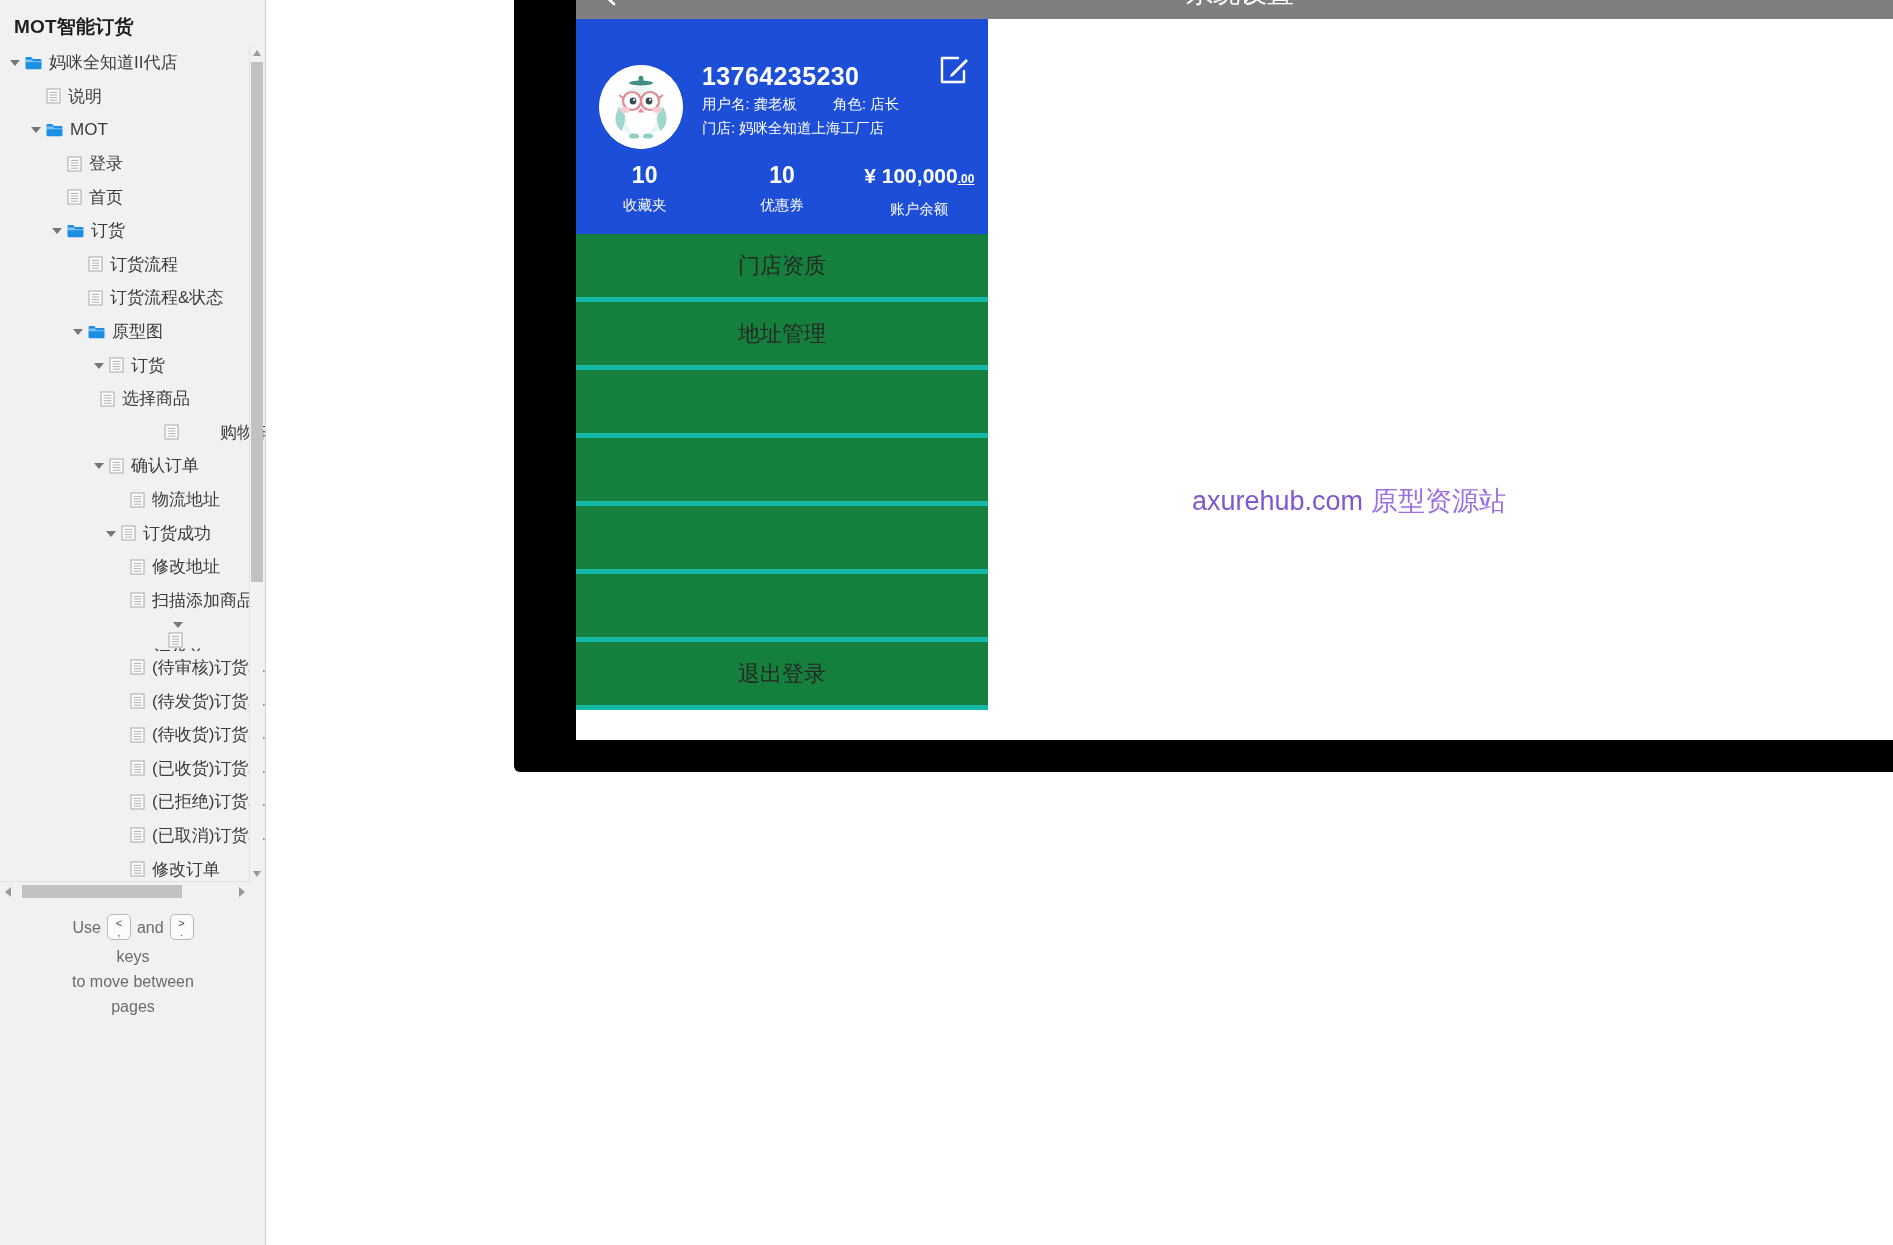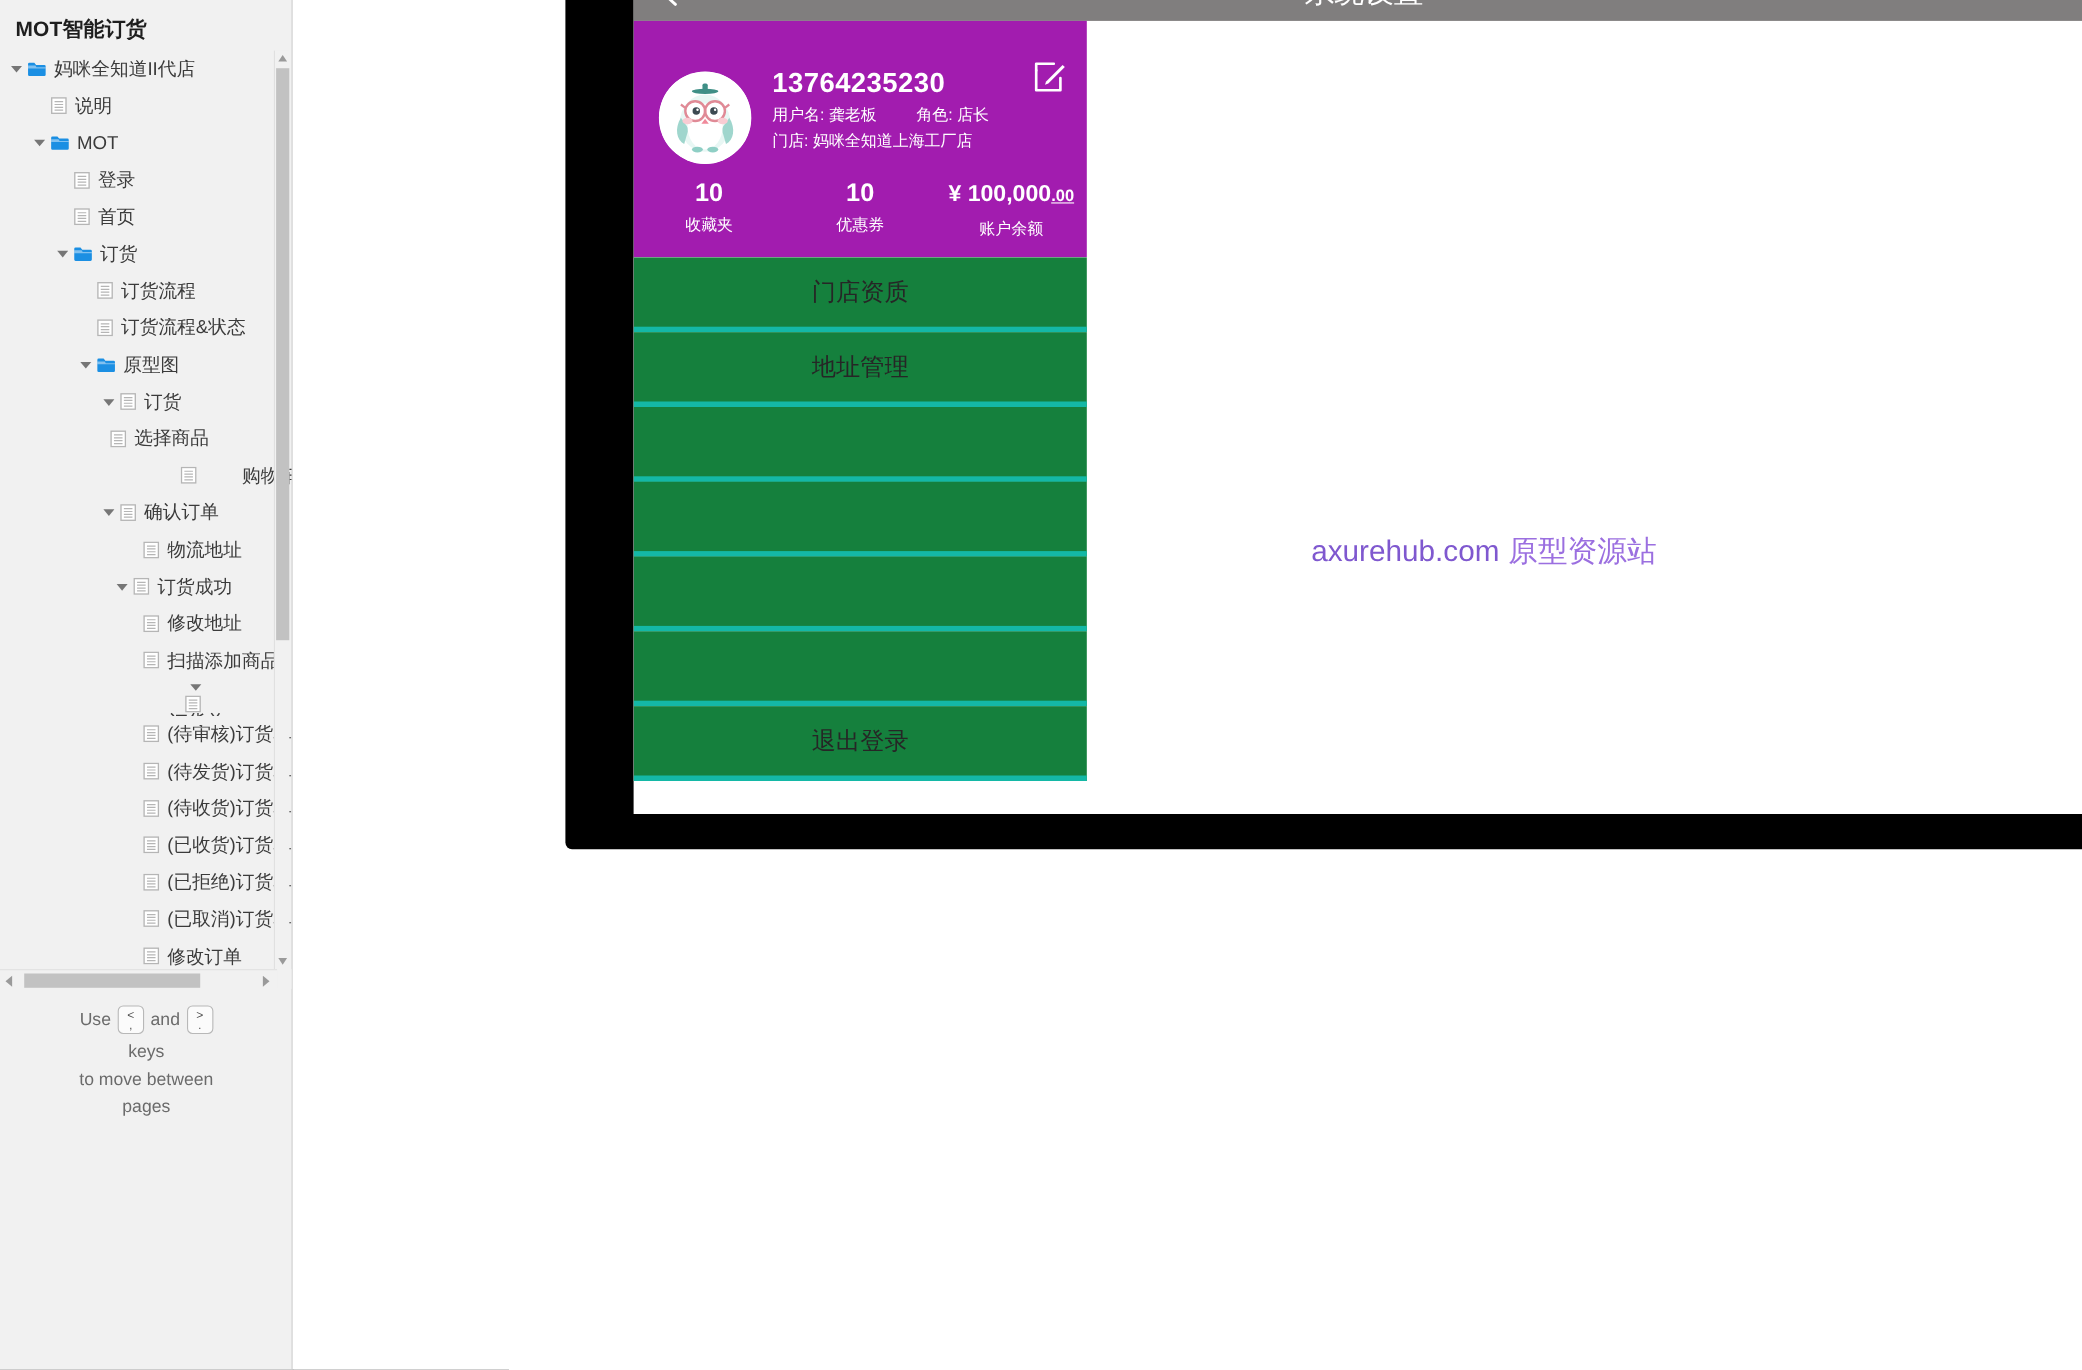--- a/index.html
+++ b/index.html
@@ -227,7 +227,7 @@
     position: absolute;
     left: 0; top: 51px;
     width: 412px; height: 215px;
-    background: #a21caf;
+    background: #1d4ed8;
     color: #ffffff;
   }
   #avatar {

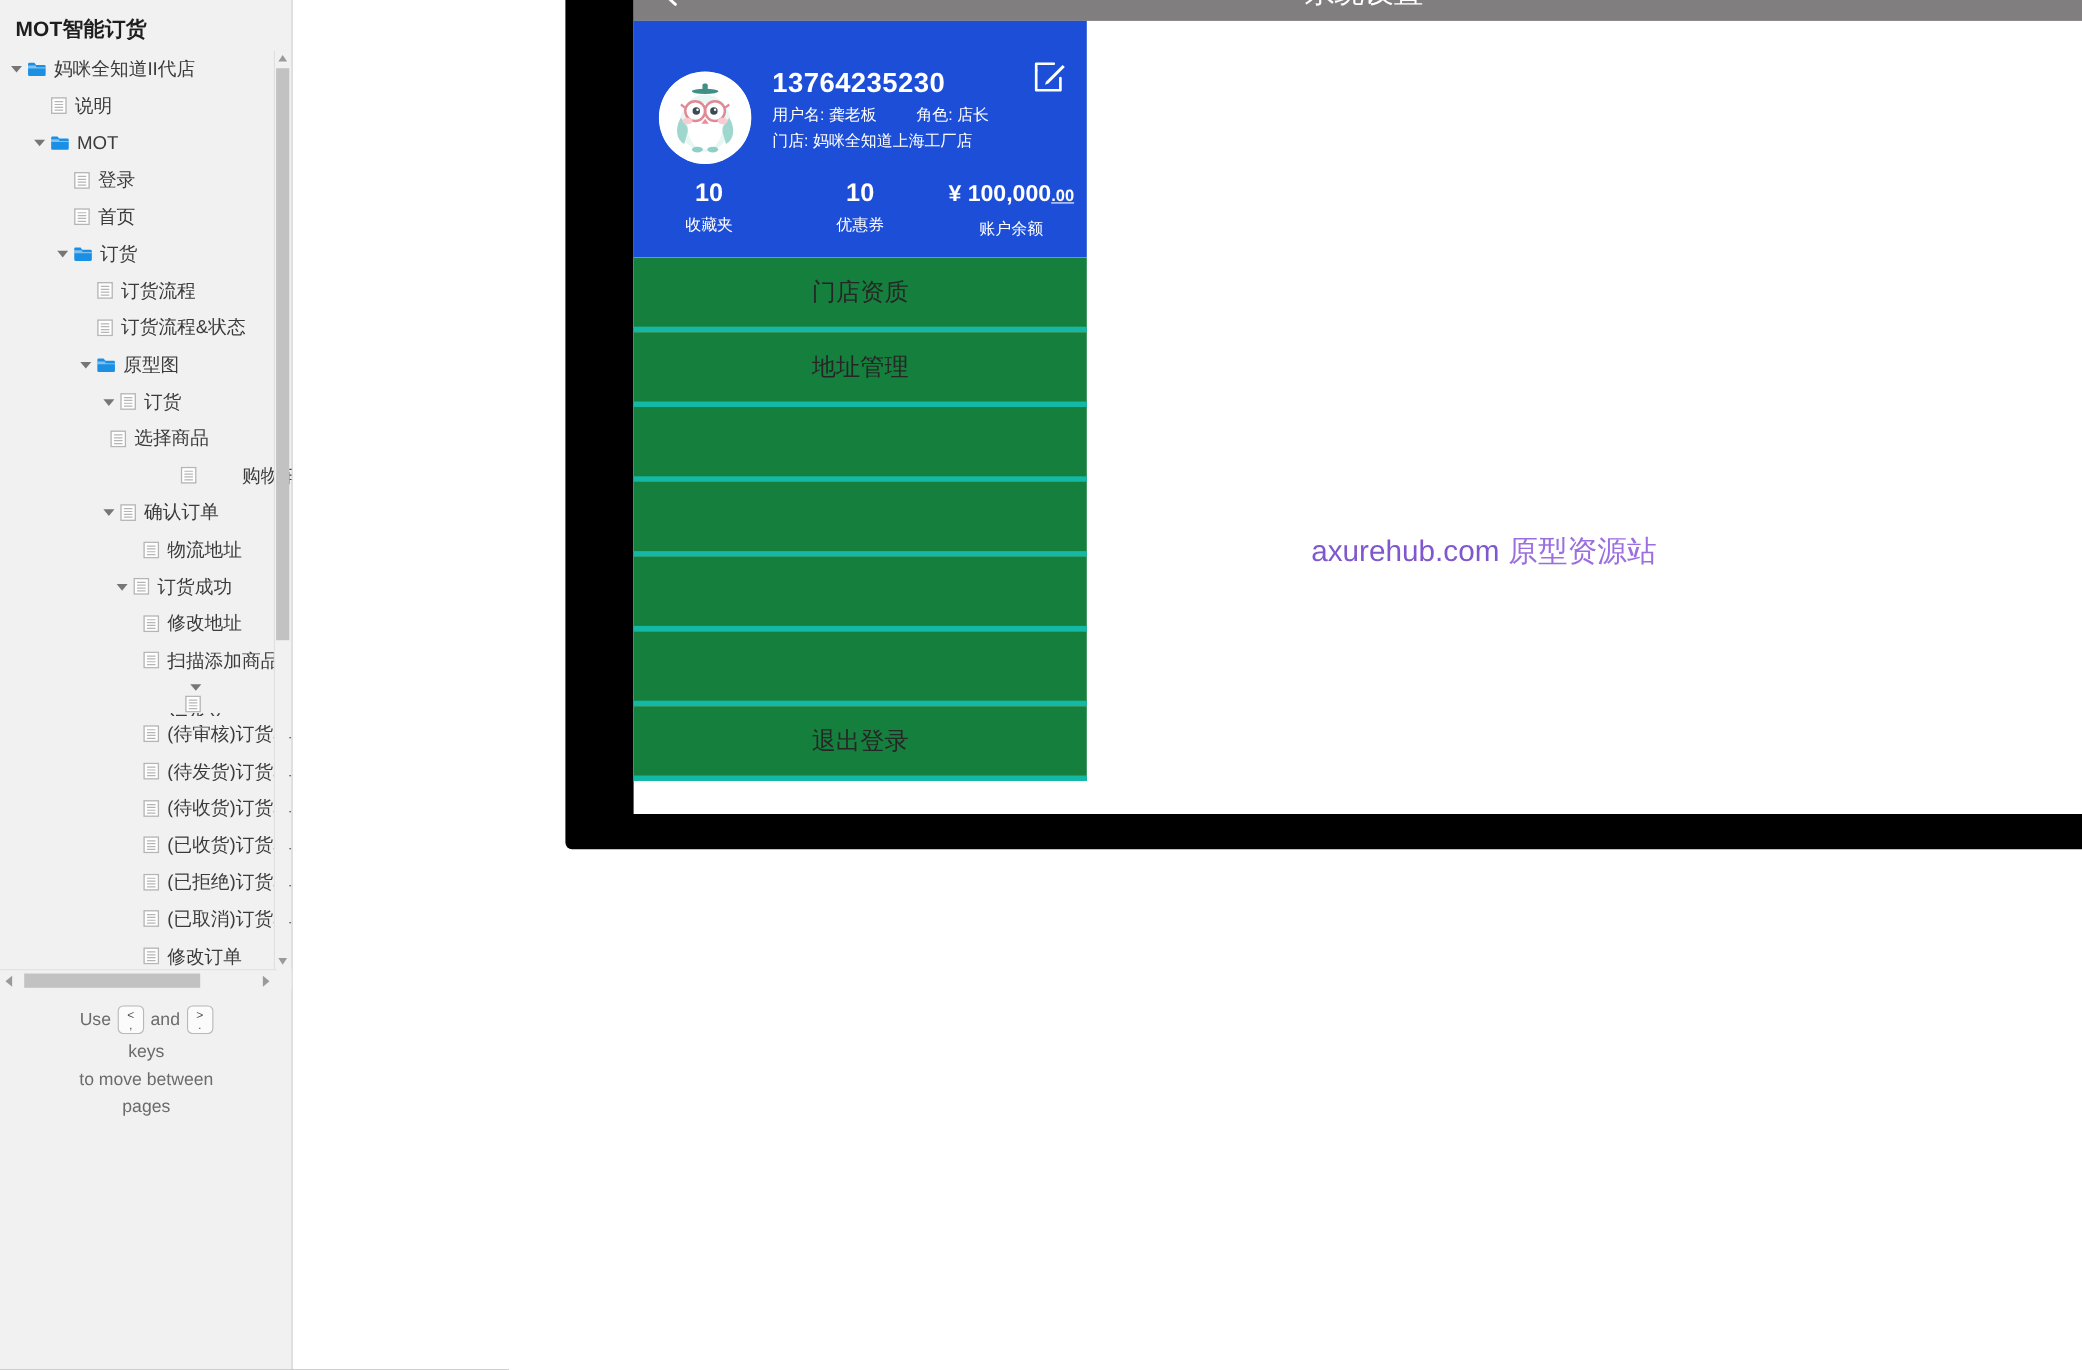--- a/index.html
+++ b/index.html
@@ -281,7 +281,7 @@
     white-space: nowrap;
   }
   .stat .v .cur { font-size: 21px; font-weight: bold; }
-  .stat .v .cents { font-size: 15px; font-weight: bold; text-decoration: underline; }
+  .stat .v .cents { font-size: 12px; font-weight: bold; text-decoration: underline; }
   .stat .l {
     font-size: 14.5px;
     line-height: 22px;

